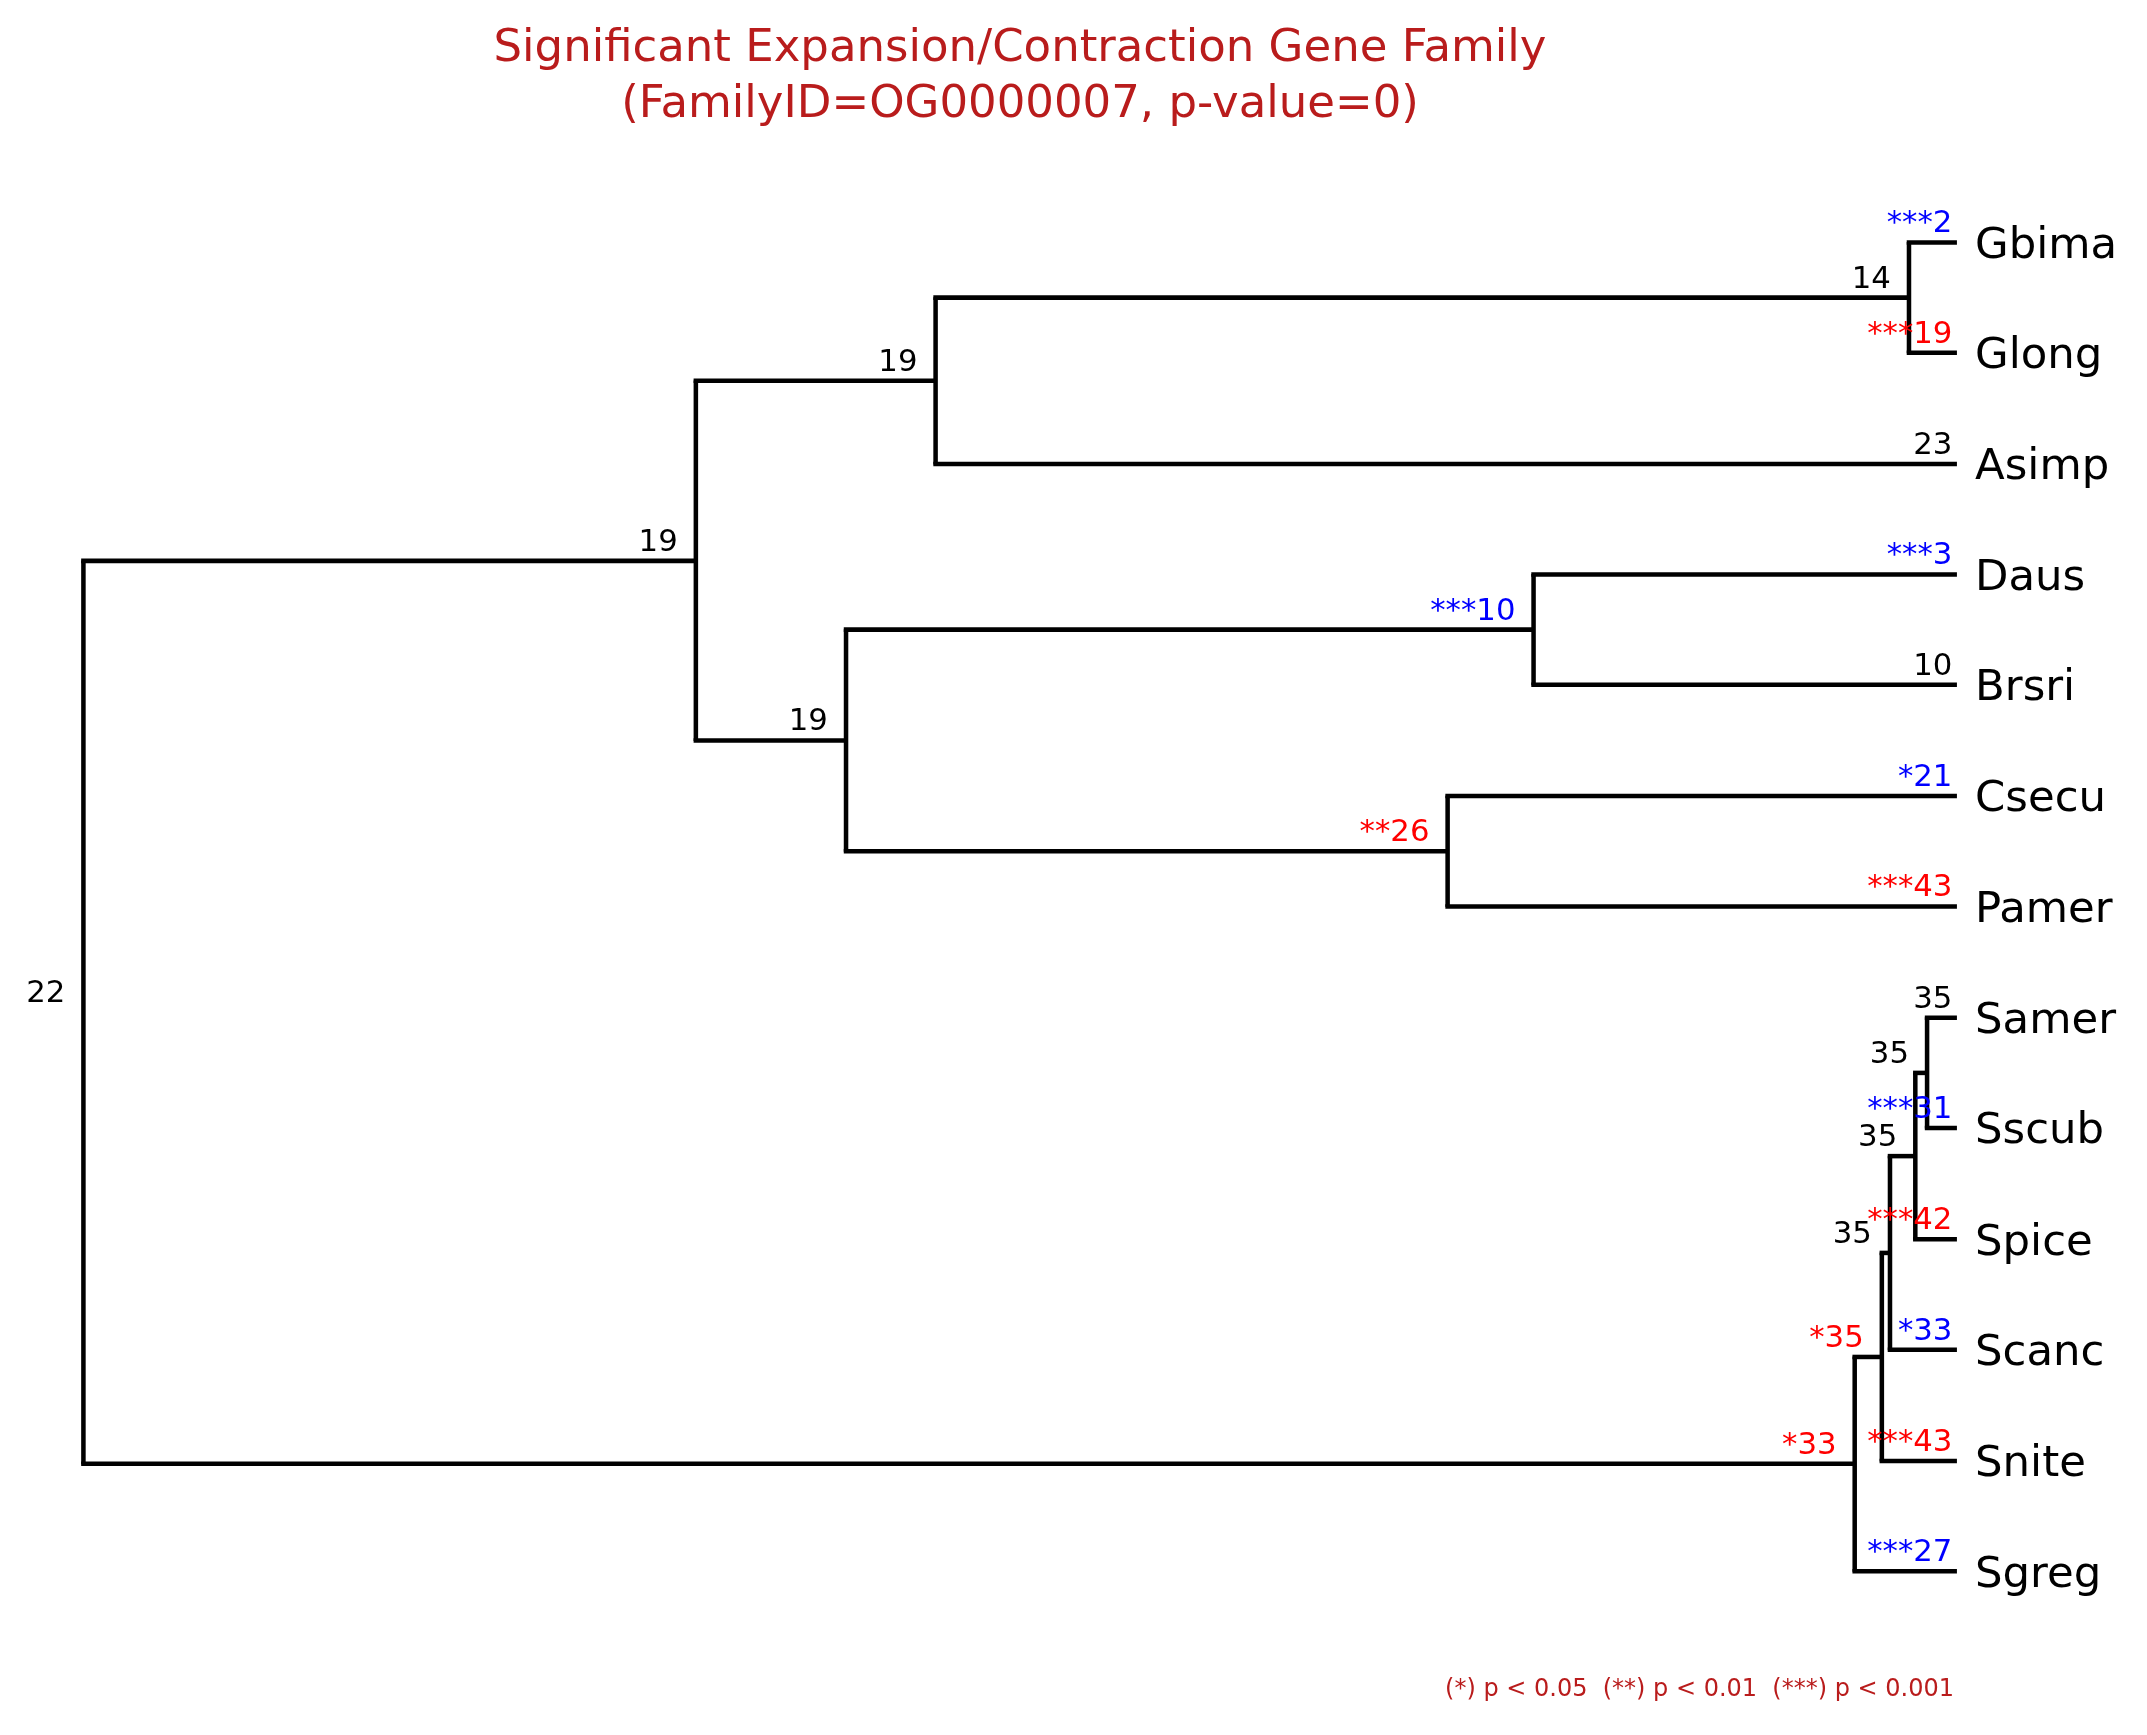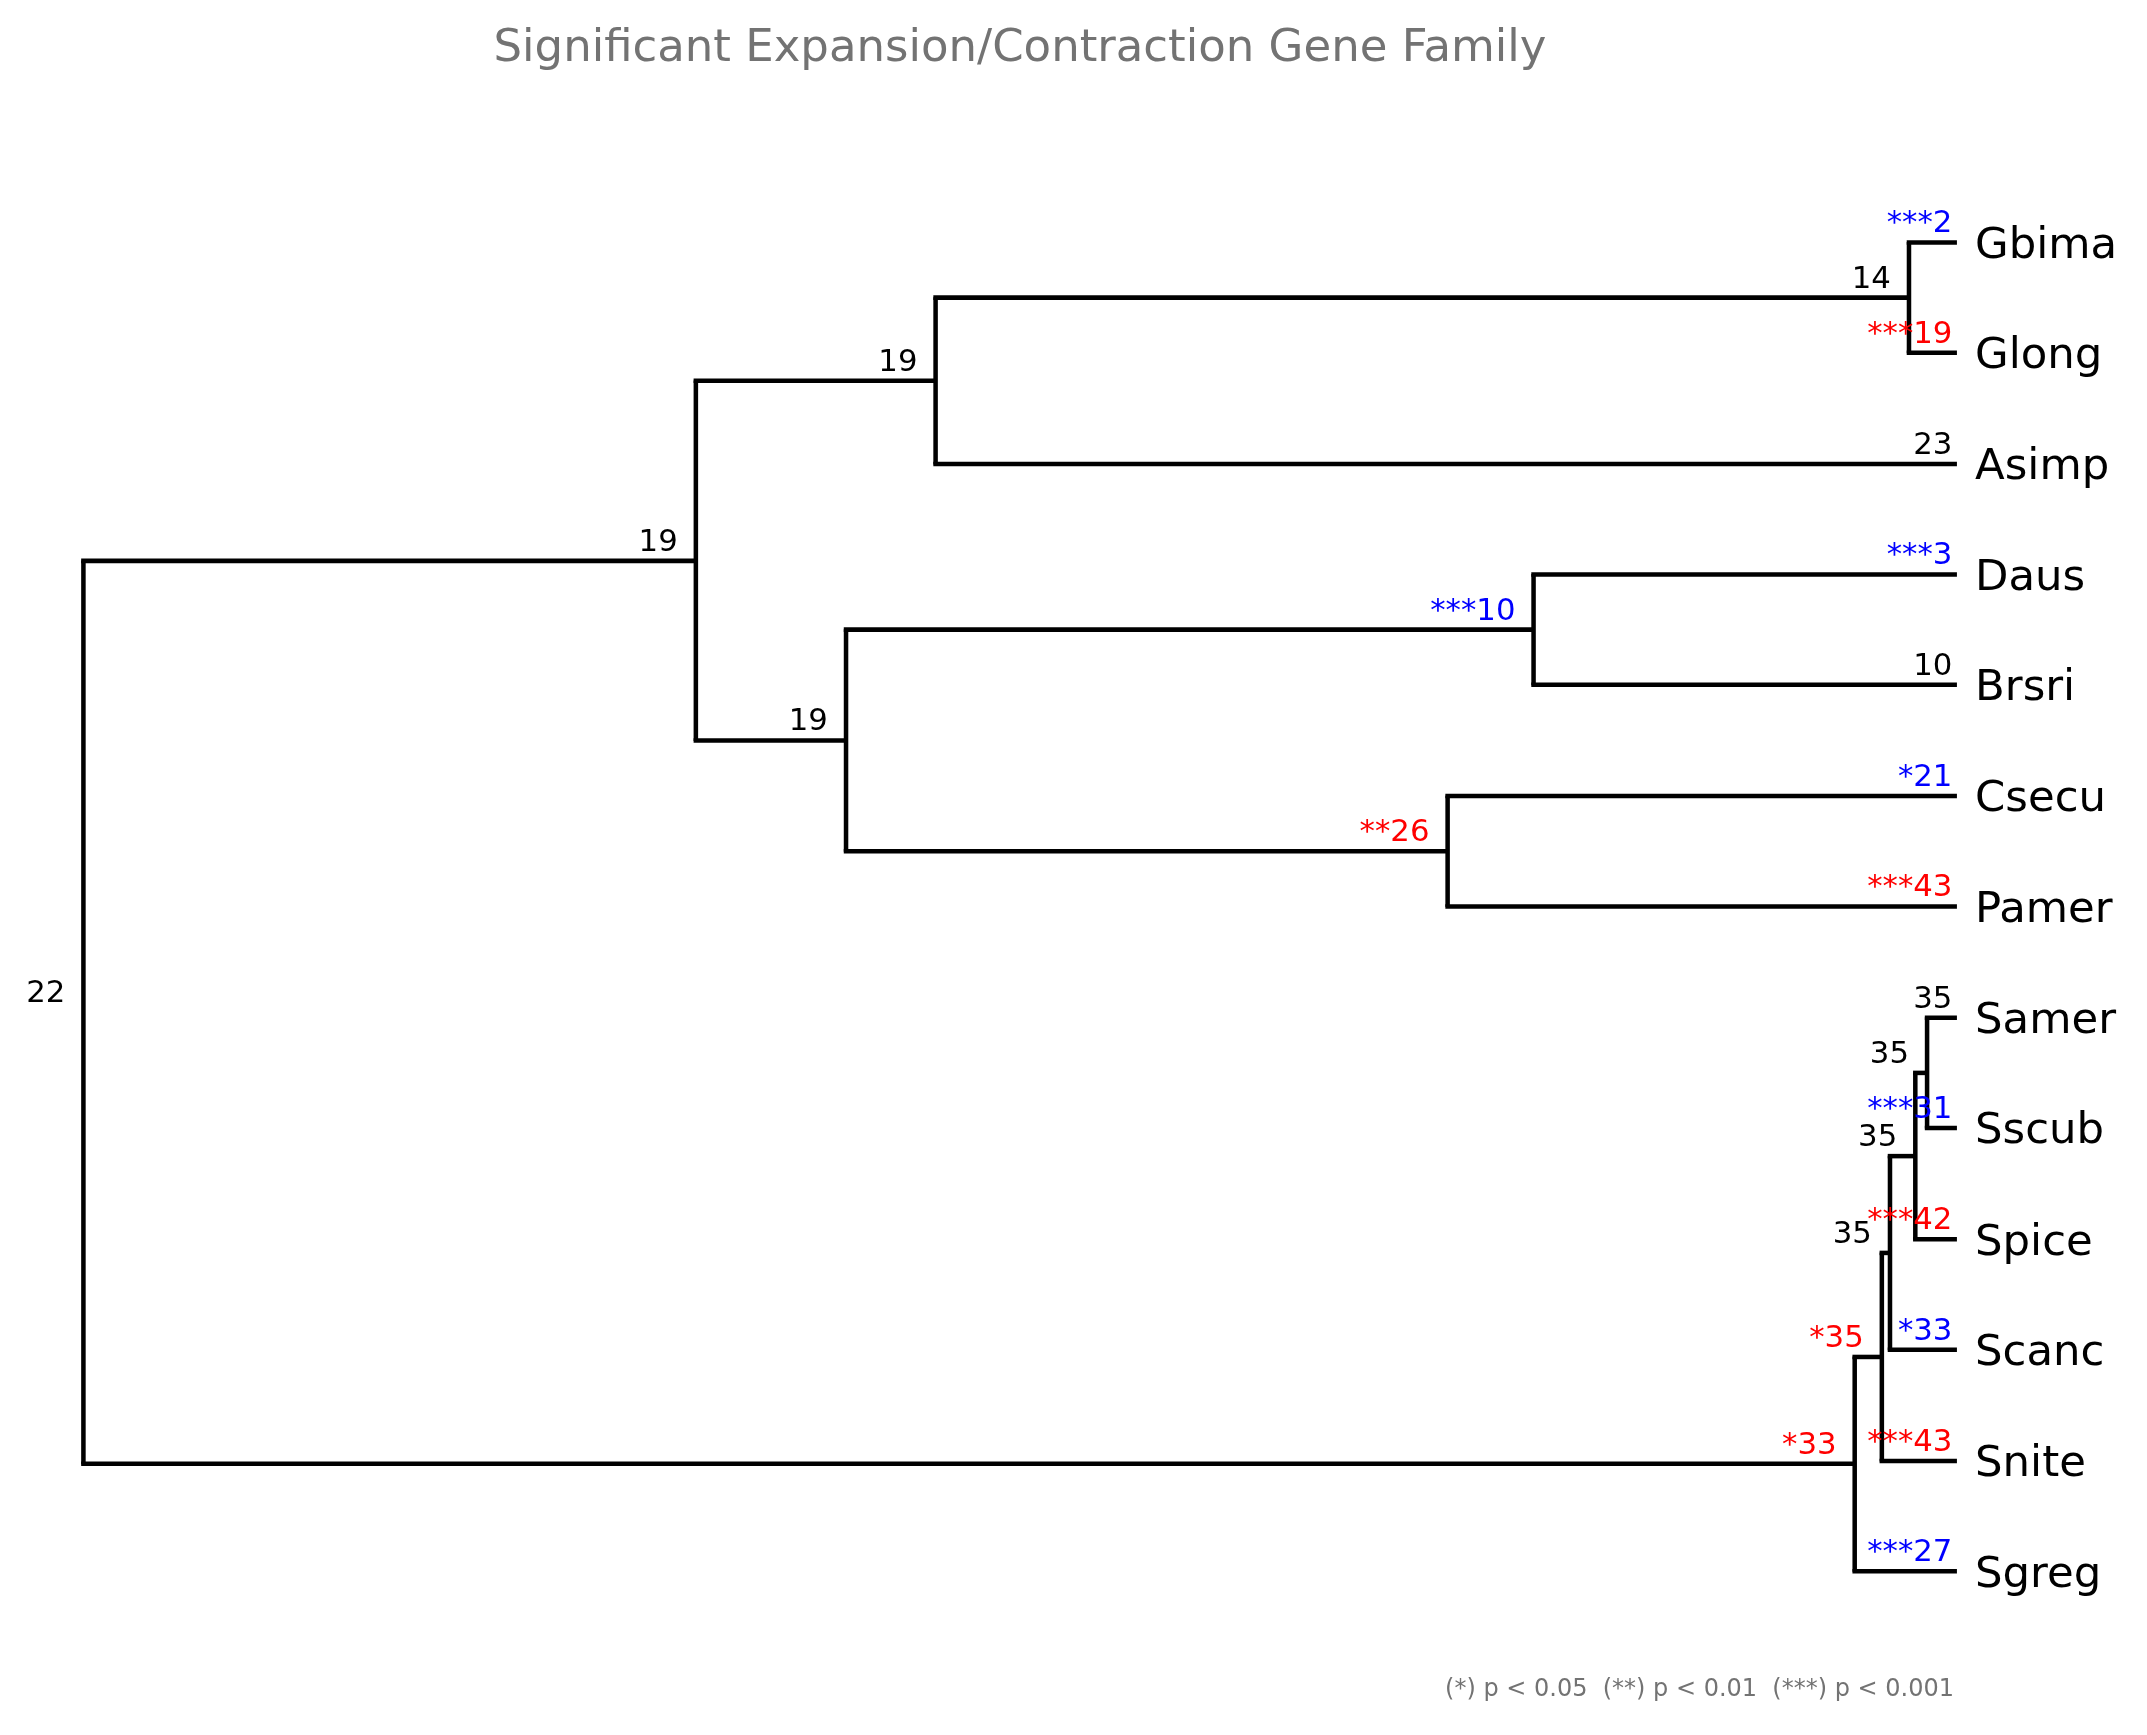--- a/index.html
+++ b/index.html
@@ -4,7 +4,7 @@
 <style>
   html,body{margin:0;padding:0;background:#ffffff;}
   .page{position:relative;width:2148px;height:1736px;background:#ffffff;overflow:hidden;
-        font-family:"DejaVu Sans", sans-serif;color:#737373;}
+        font-family:"DejaVu Sans", sans-serif;color:#b91c1c;}
   .title{position:absolute;left:1020px;top:18px;transform:translateX(-50%);
          text-align:center;font-size:45px;line-height:56px;white-space:nowrap;}
   .legend{position:absolute;top:1674px;right:194px;font-size:24px;white-space:pre;}

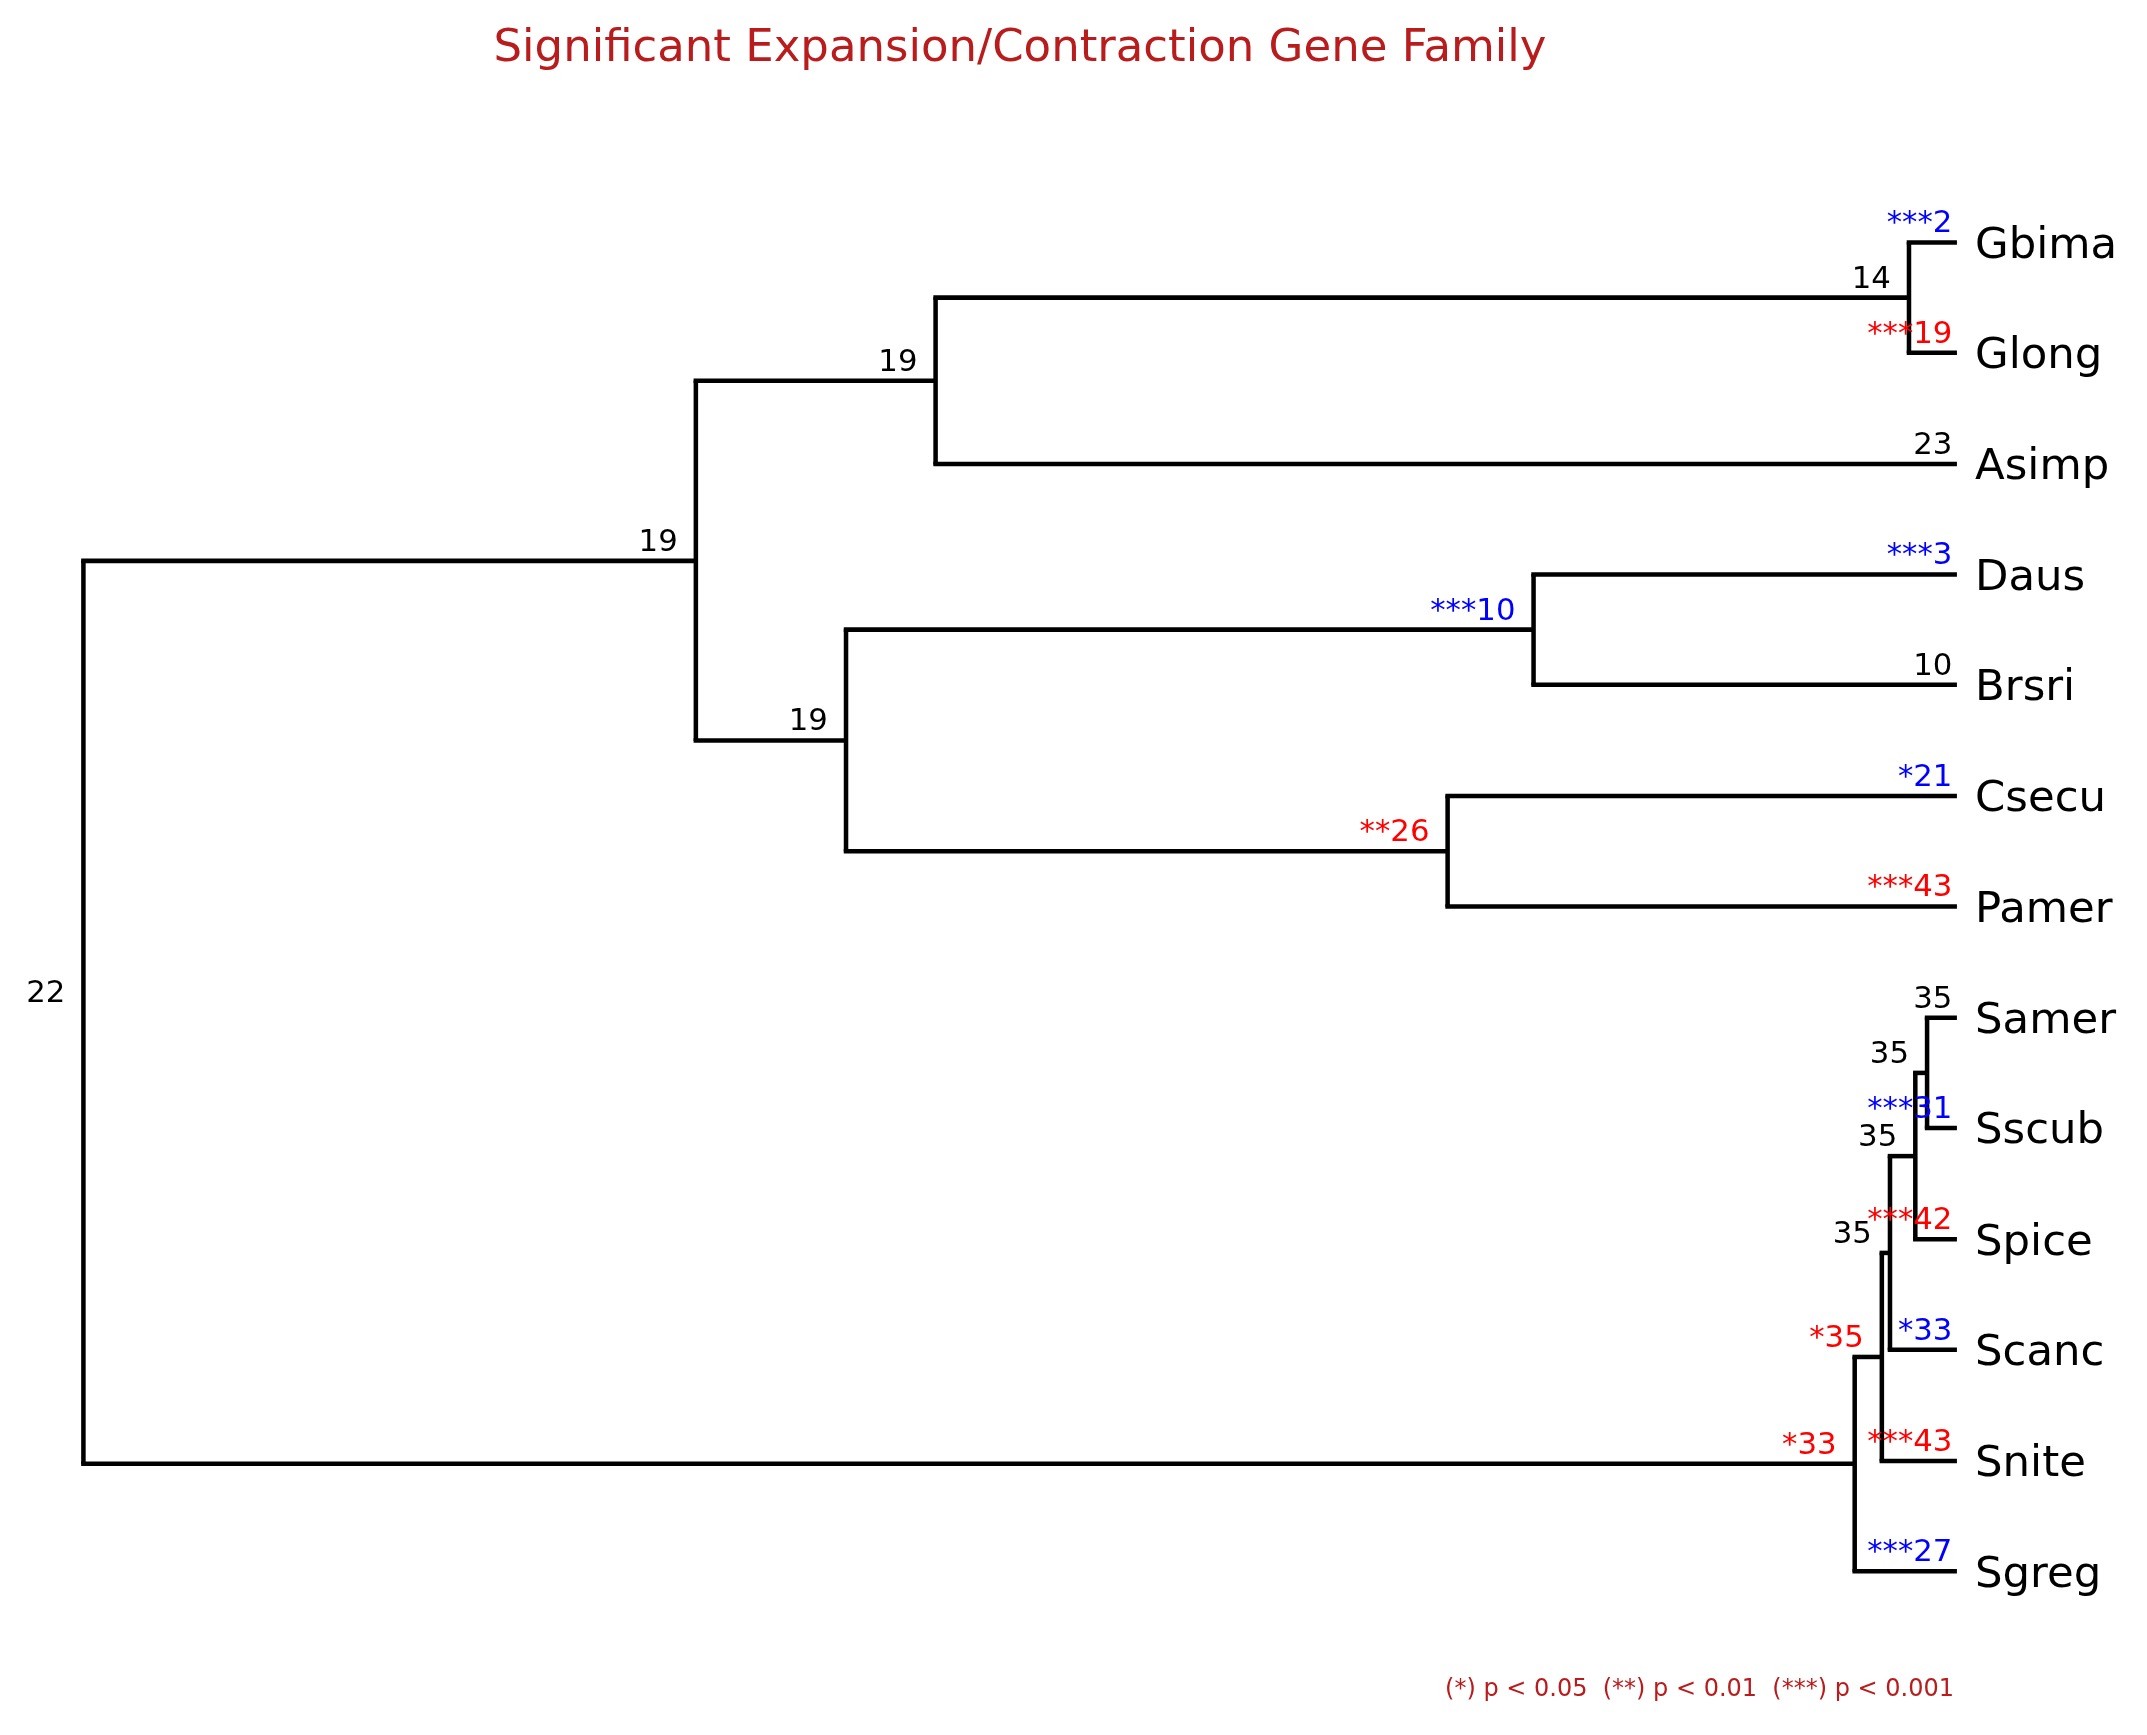--- a/index.html
+++ b/index.html
@@ -16,6 +16,7 @@
 <div class="page">
   <div class="title">
     <div>Significant Expansion/Contraction Gene Family</div>
+    <div>(FamilyID=OG0000007, p-value=0)</div>
   </div>
 
   <svg class="tree" width="2148" height="1736" viewBox="0 0 2374 1919">

